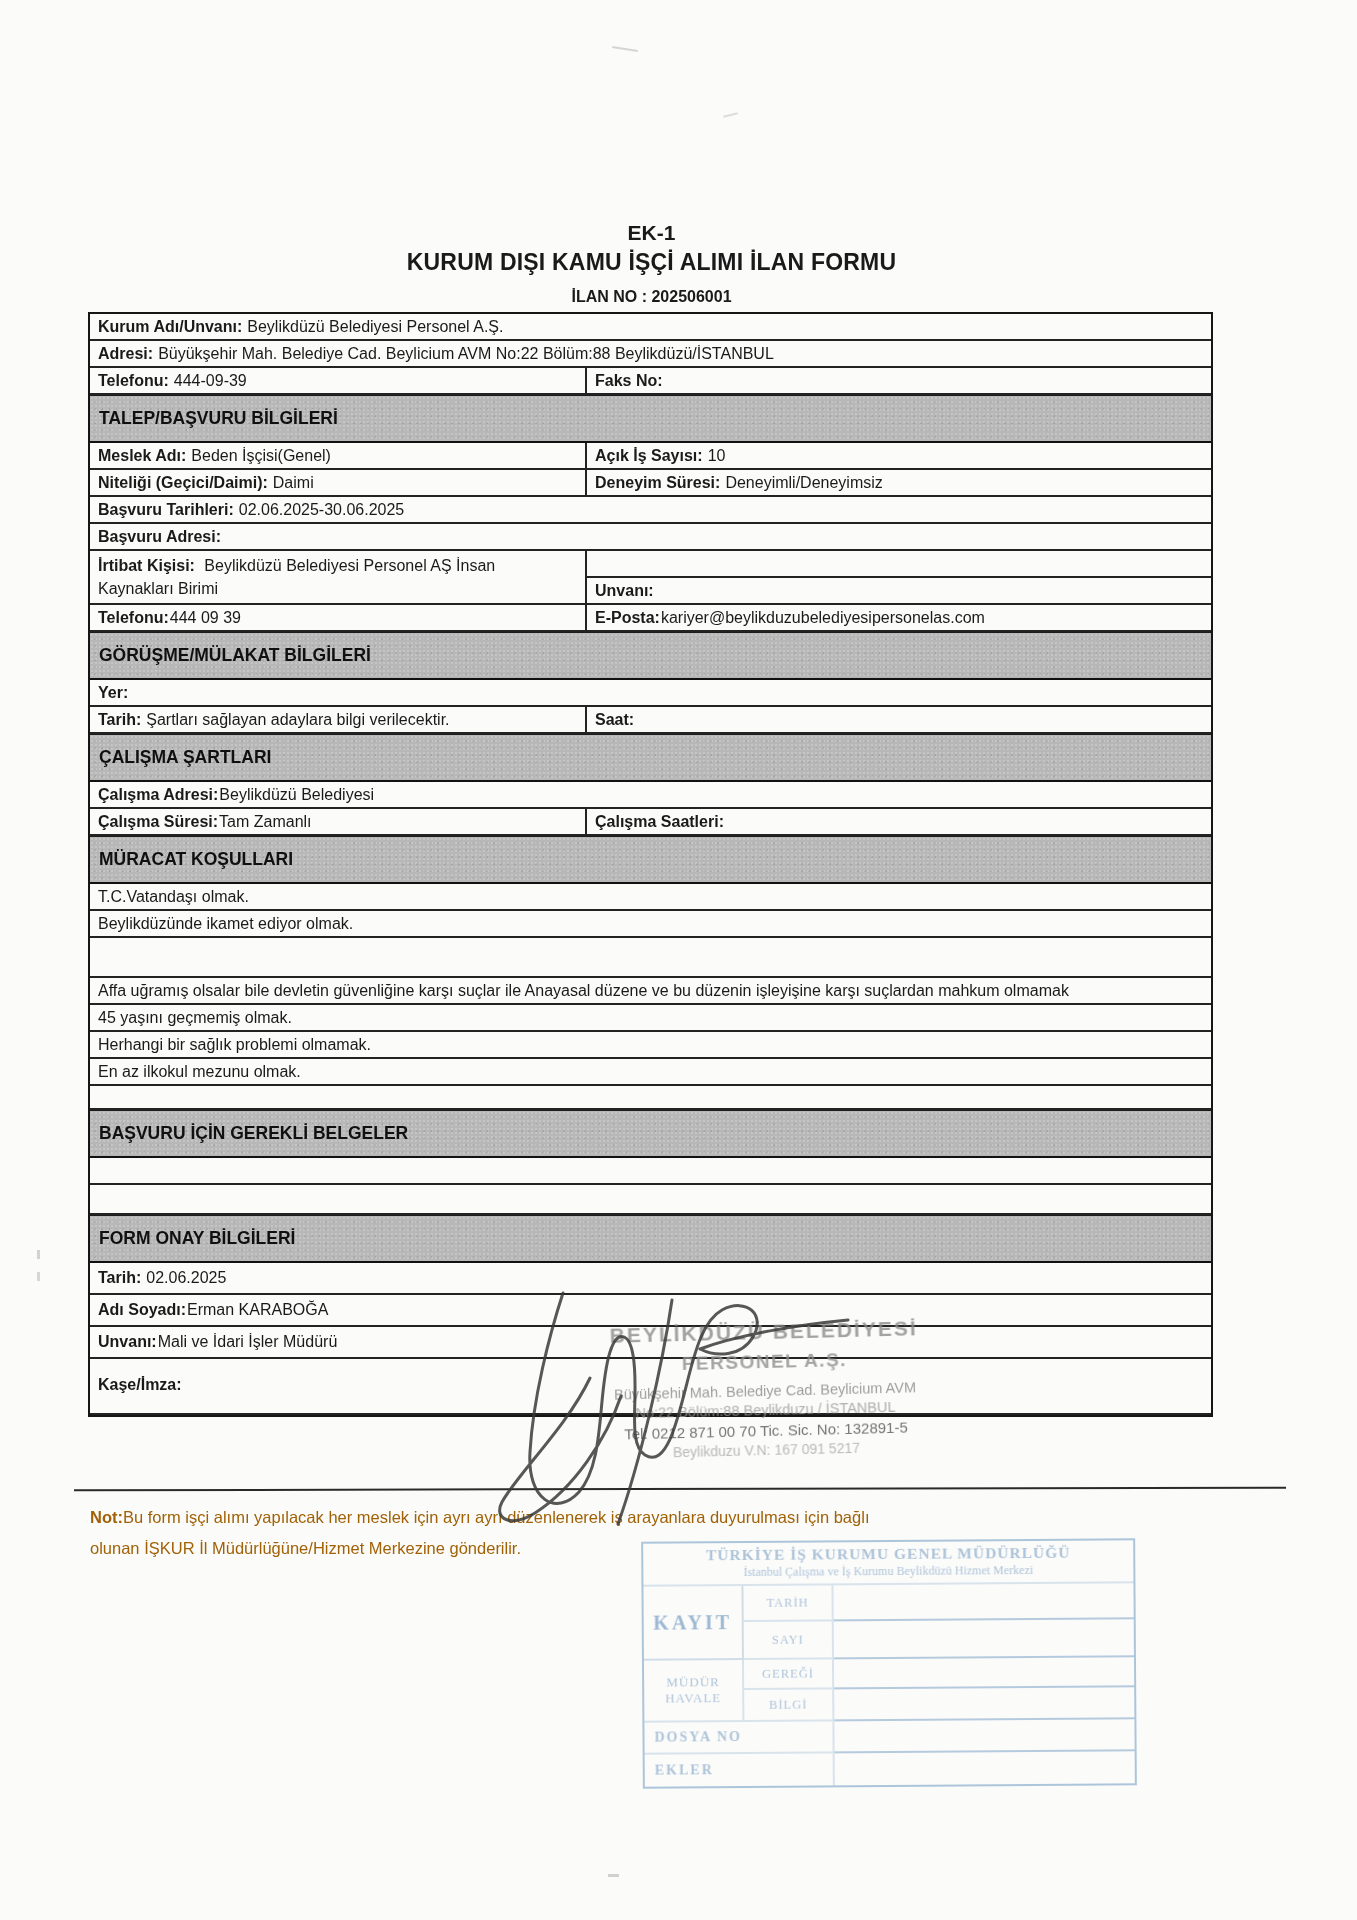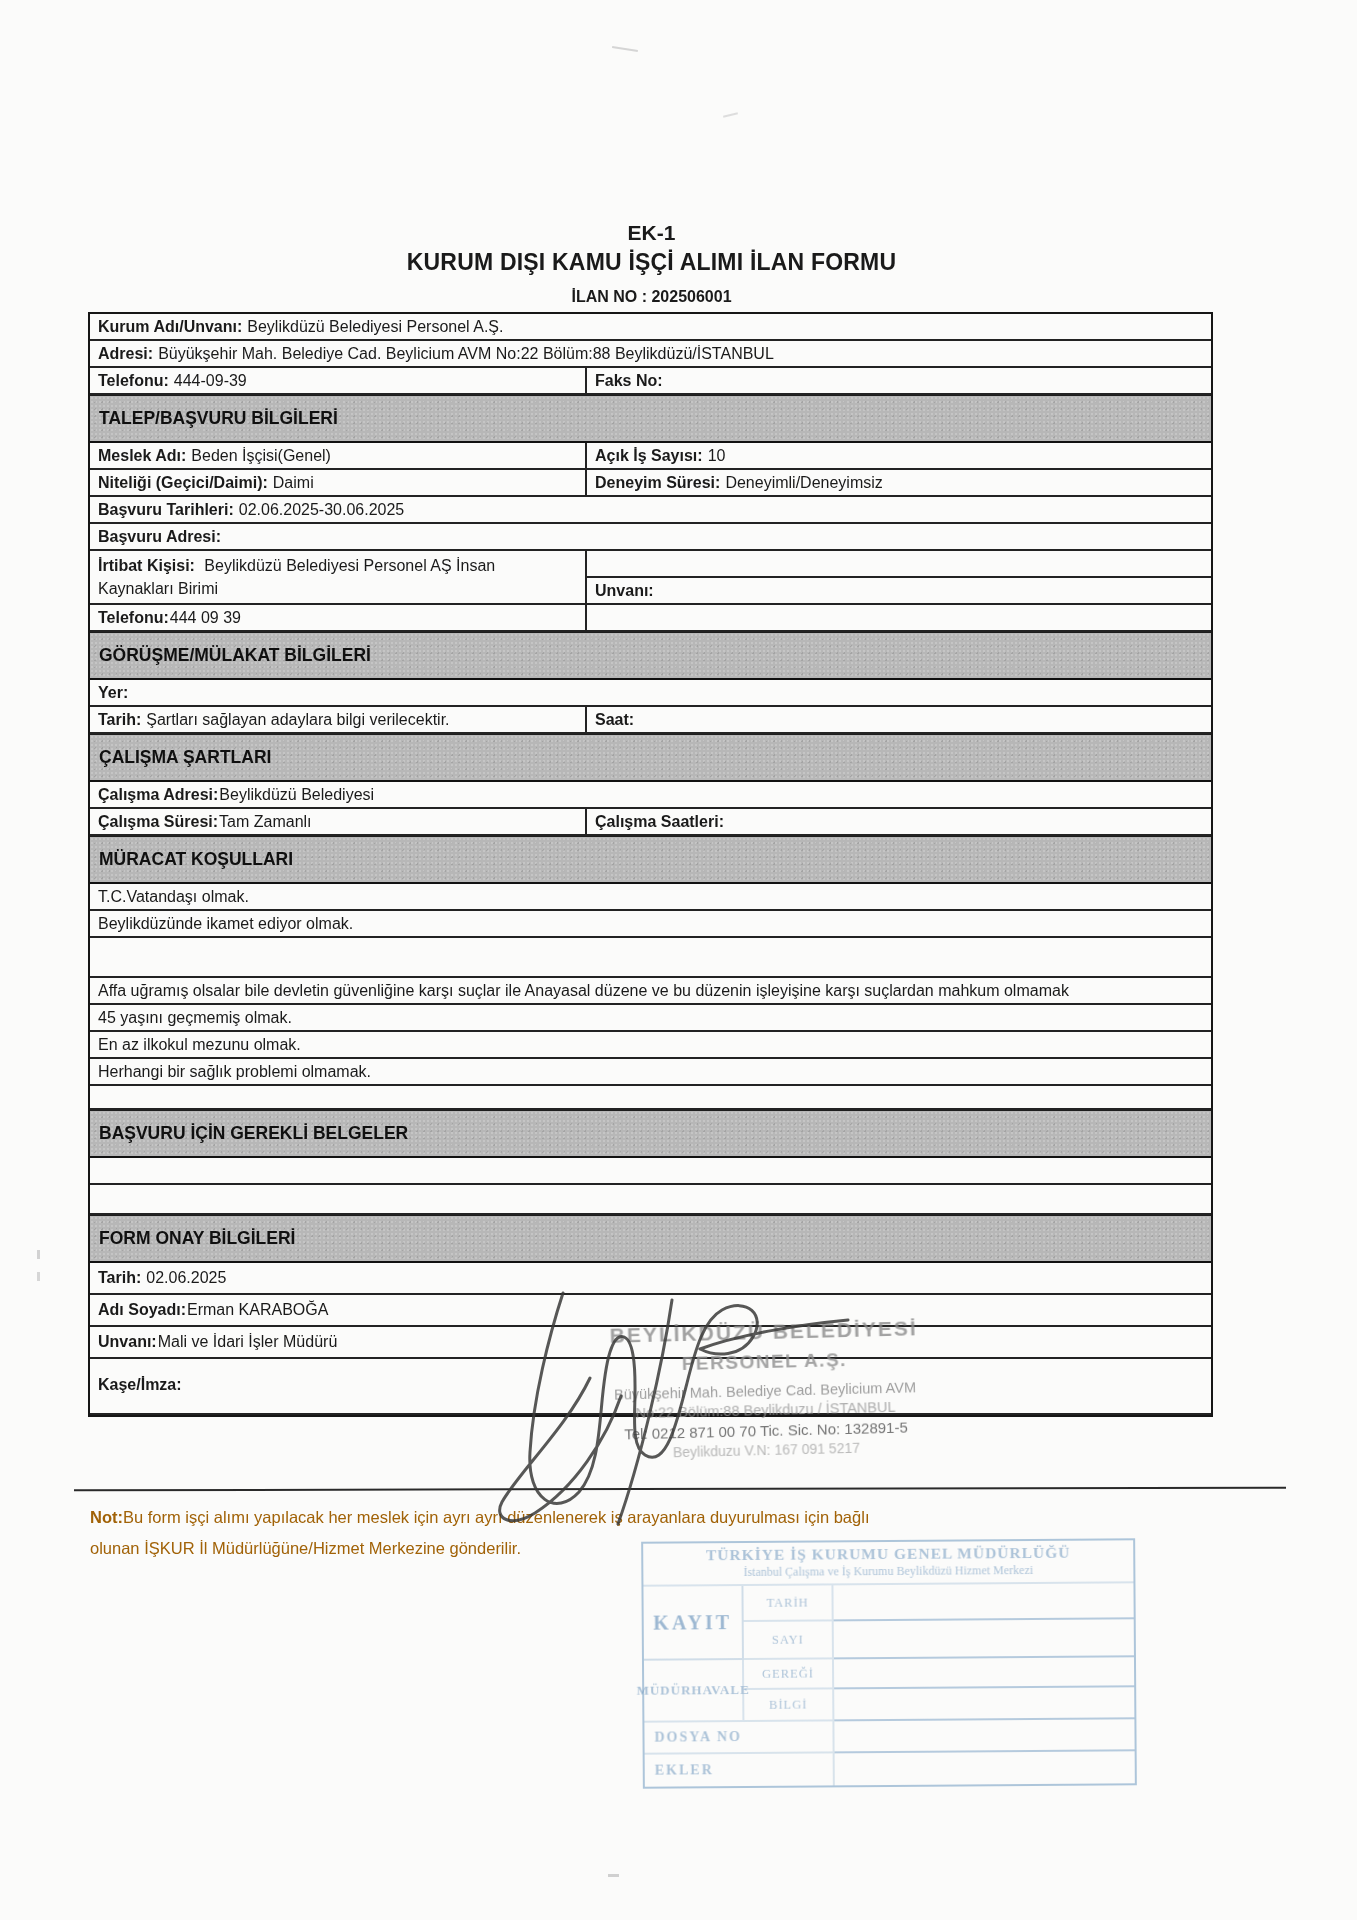--- a/index.html
+++ b/index.html
@@ -181,6 +181,10 @@
         <span class="lb">Telefonu:</span>
         <span class="vl nsp">444 09 39</span>
       </div>
+      <div class="cr">
+        <span class="lb">E-Posta:</span>
+        <span class="vl nsp">kariyer@beylikduzubelediyesipersonelas.com</span>
+      </div>
     </div>
 
     <div class="bar">GÖRÜŞME/MÜLAKAT BİLGİLERİ</div>

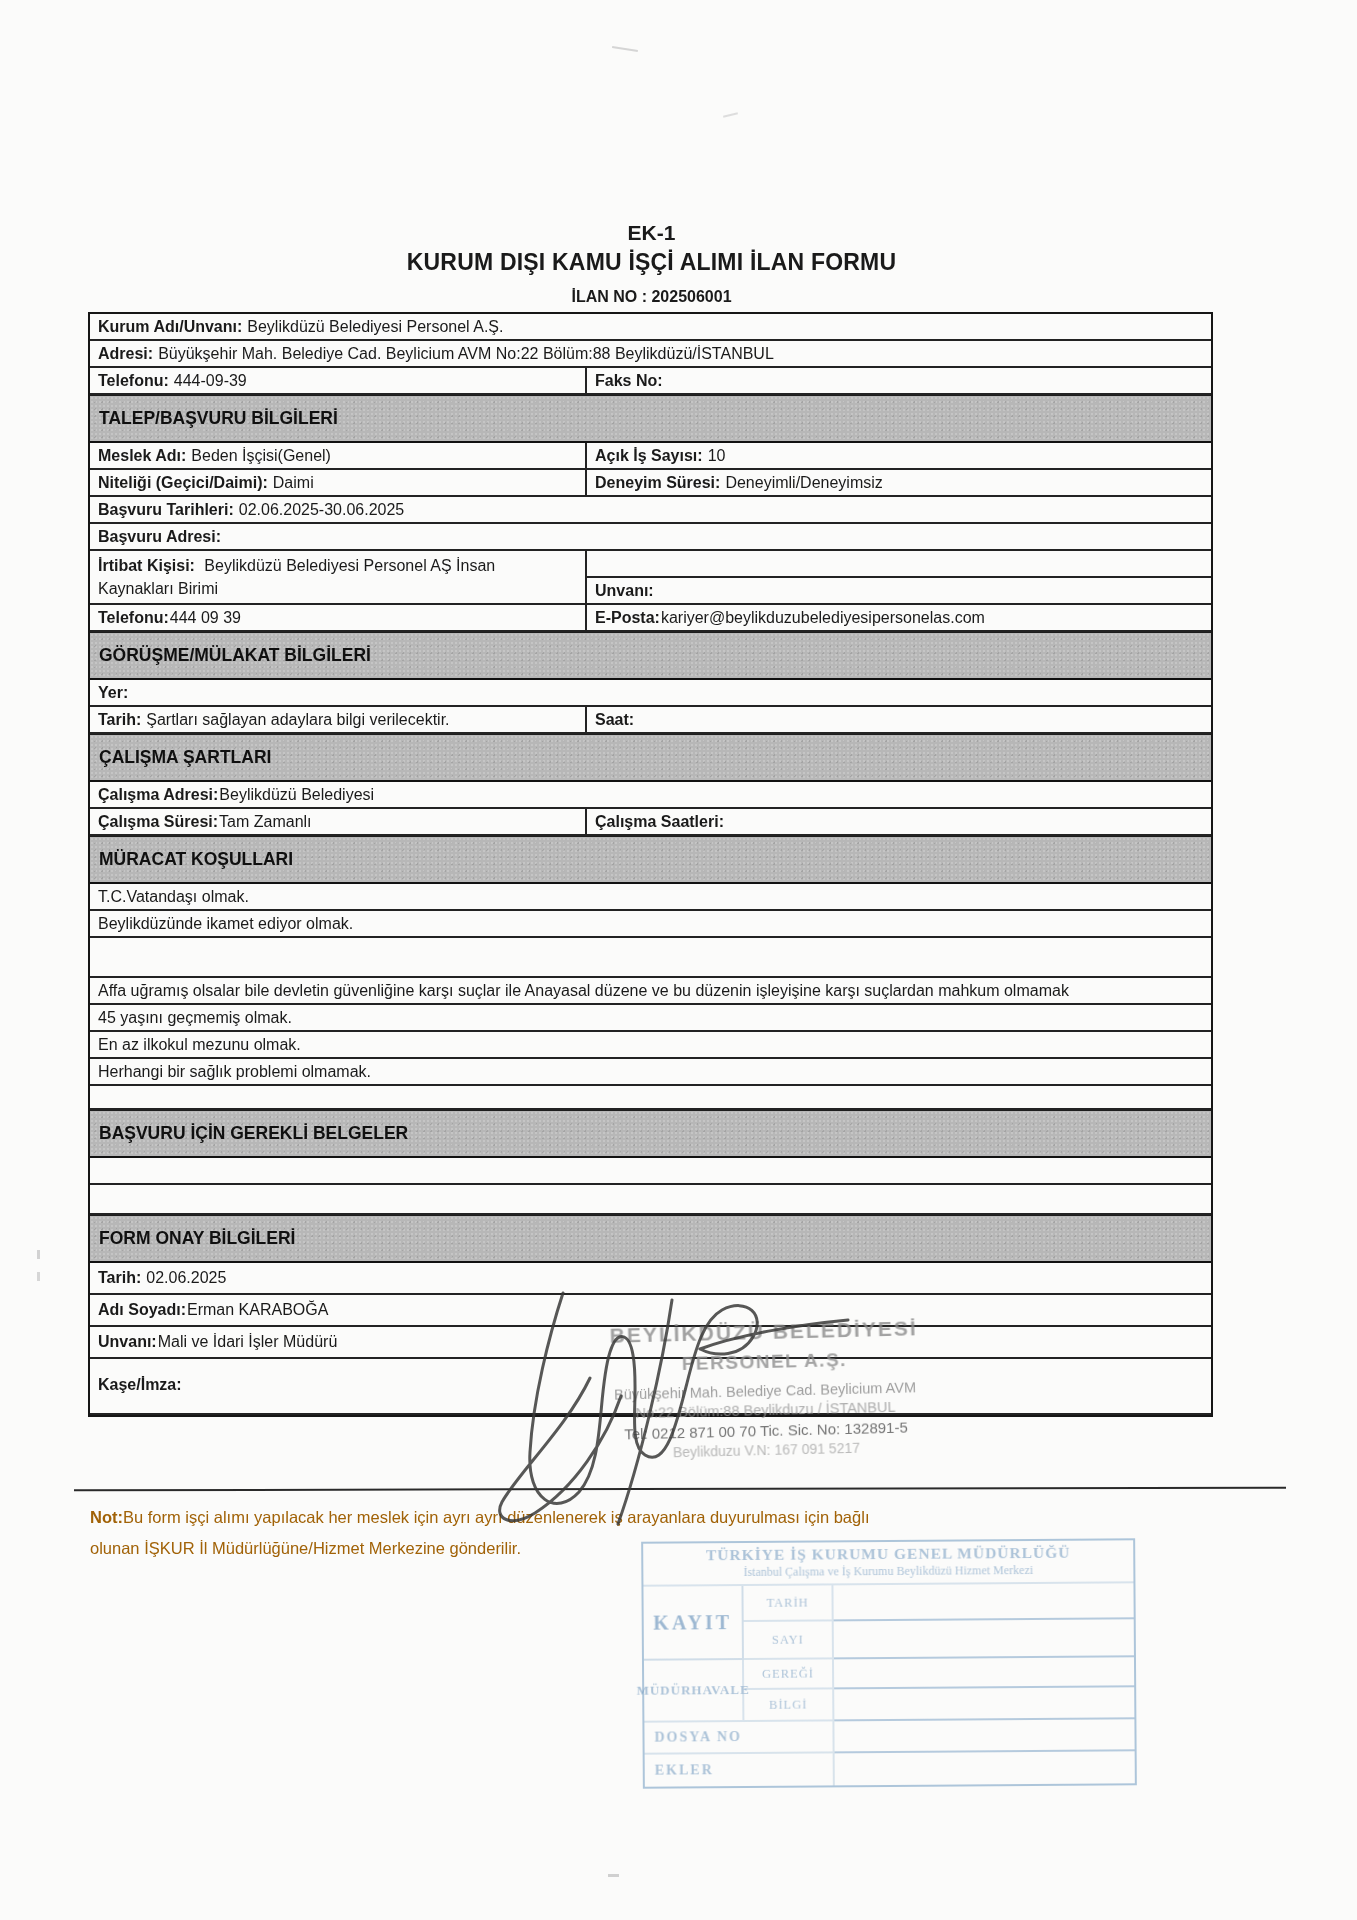--- a/index.html
+++ b/index.html
@@ -251,12 +251,12 @@
     </div>
     <div class="row h27">
       <div class="full">
+          <span>Herhangi bir sağlık problemi olmamak.</span>
+        </div>
+    </div>
+    <div class="row h27">
+      <div class="full">
           <span>En az ilkokul mezunu olmak.</span>
-        </div>
-    </div>
-    <div class="row h27">
-      <div class="full">
-          <span>Herhangi bir sağlık problemi olmamak.</span>
         </div>
     </div>
     <div class="row h24">

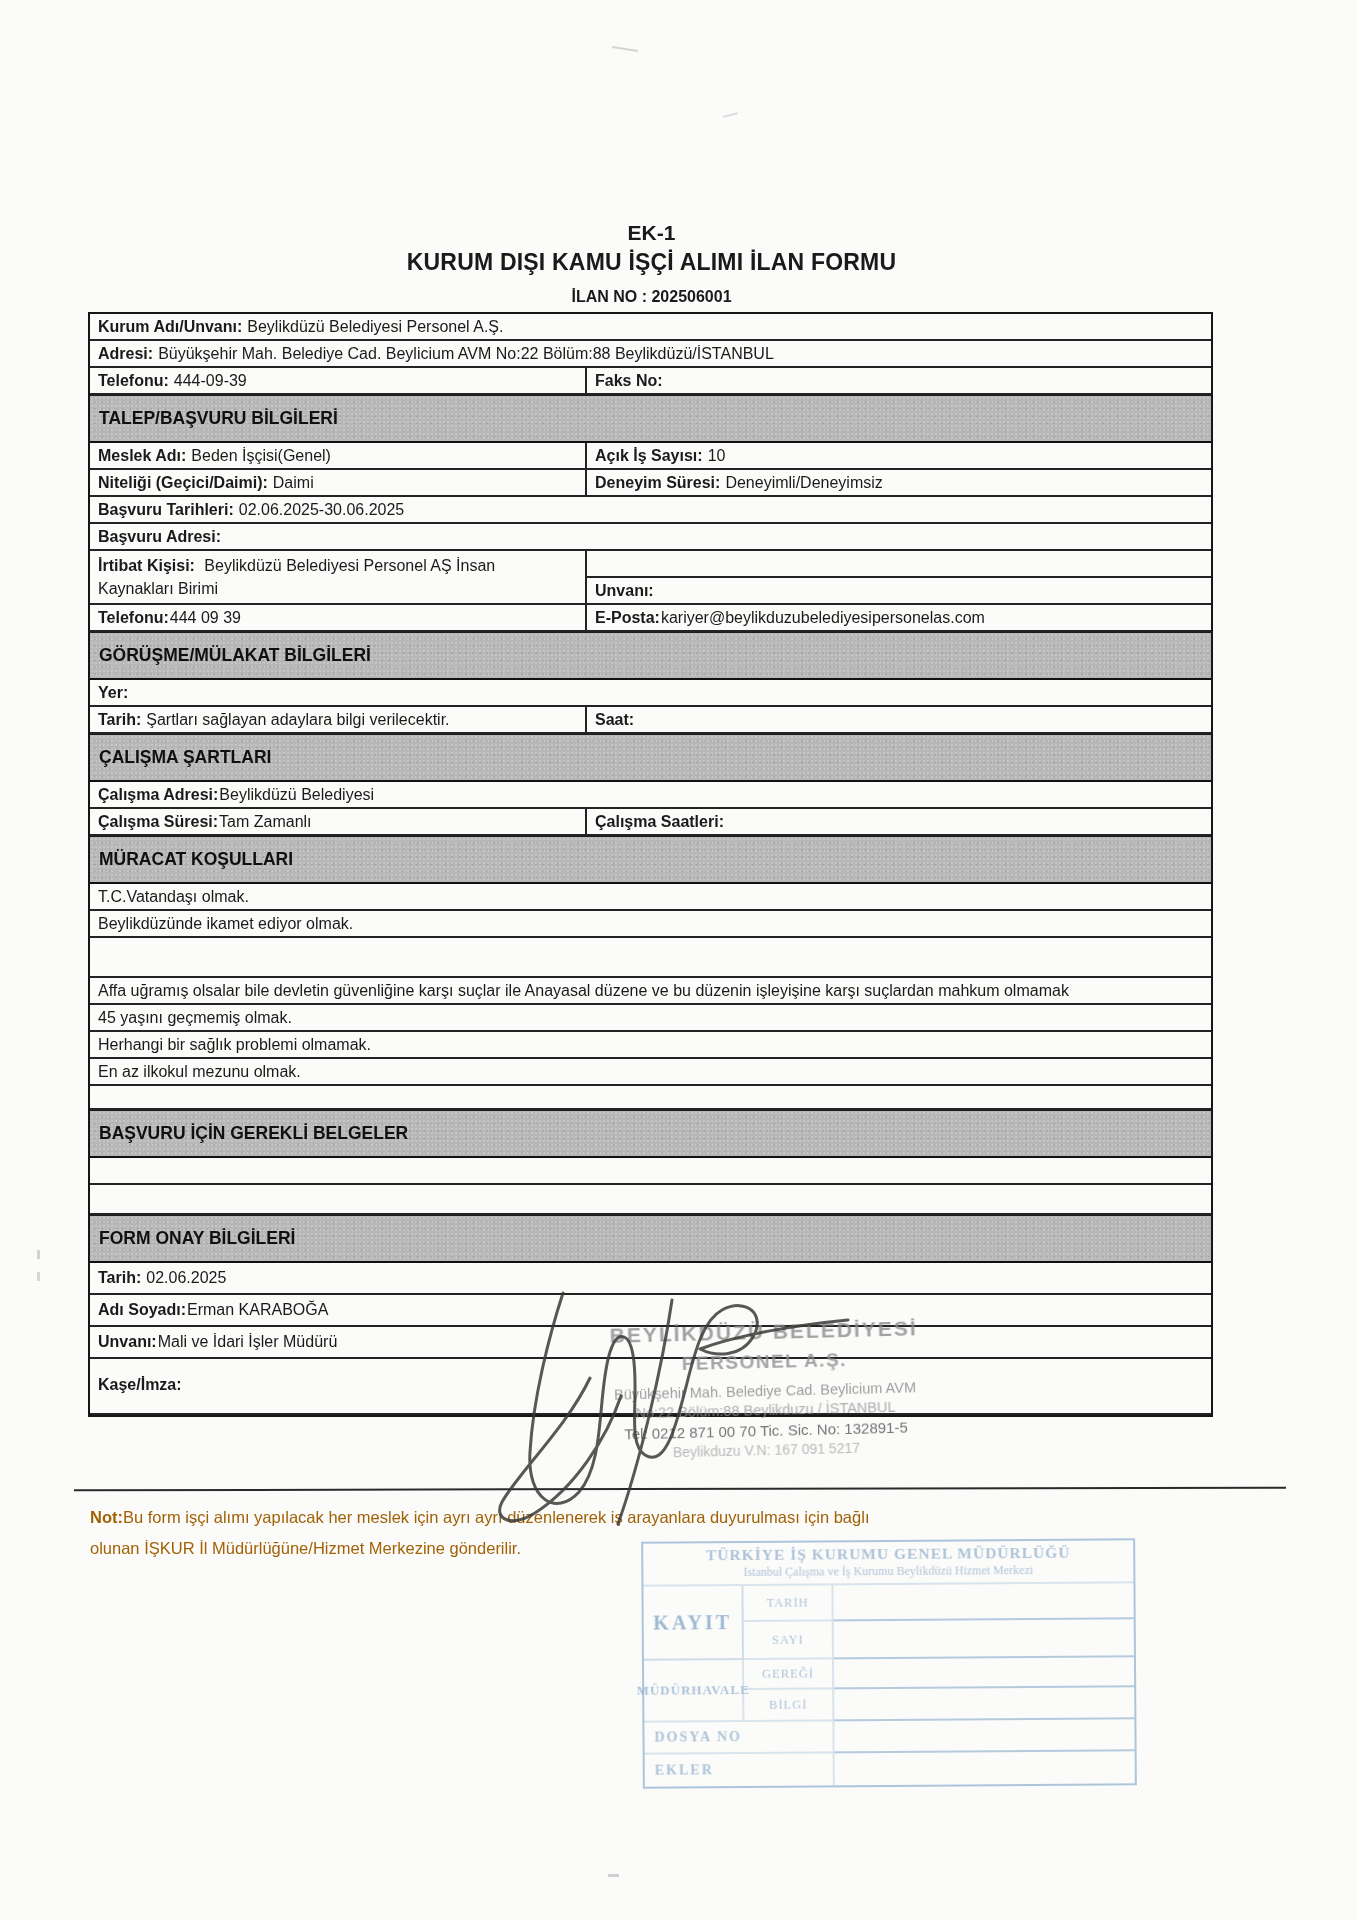--- a/index.html
+++ b/index.html
@@ -76,7 +76,7 @@
   .bc-nr{border-right:none;}
   .bc-nb{border-bottom:none;}
   .bc-kayit{grid-column:1;grid-row:1/3;font-size:20px;font-weight:700;letter-spacing:3px;opacity:.6;}
-  .bc-mudur{grid-column:1;grid-row:3/5;font-size:13px;font-weight:700;
+  .bc-mudur{grid-column:1;grid-row:3/5;flex-direction:column;font-size:13px;font-weight:400;
             letter-spacing:1px;opacity:.5;line-height:1.25;}
   .bc-sub{font-size:12.5px;letter-spacing:1px;opacity:.5;}
   .bc-wide{grid-column:1/3;justify-content:flex-start;padding-left:10px;font-size:14px;

